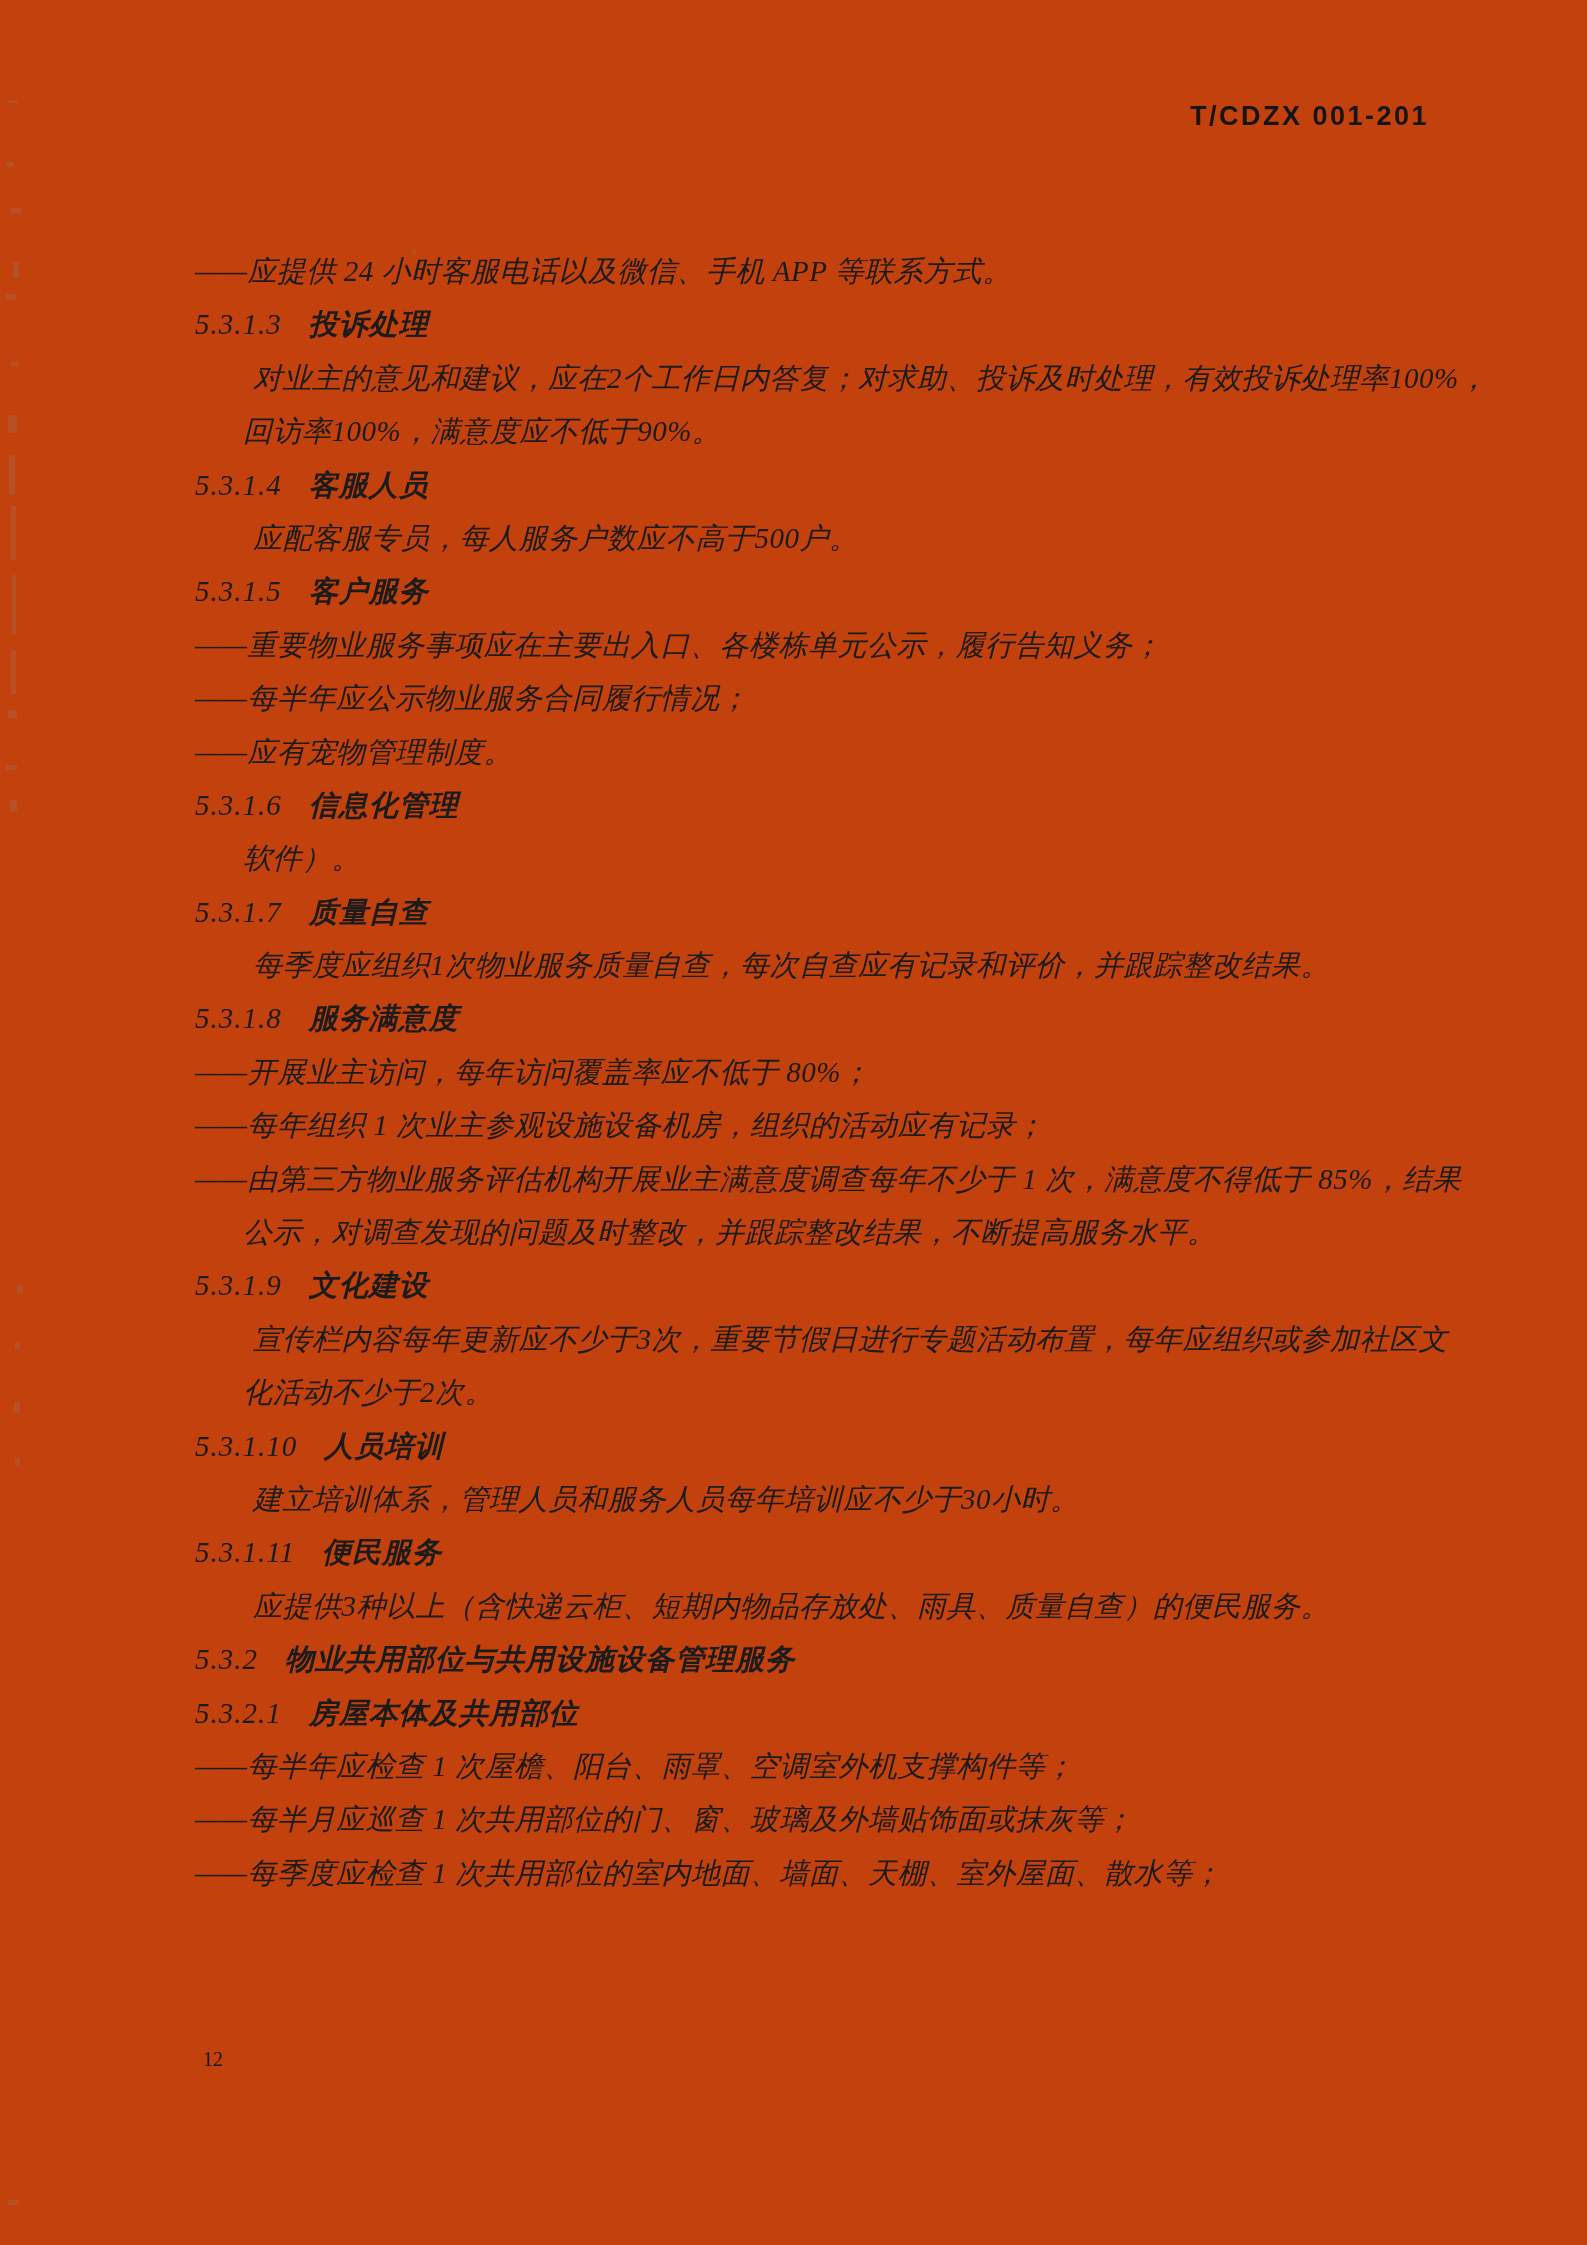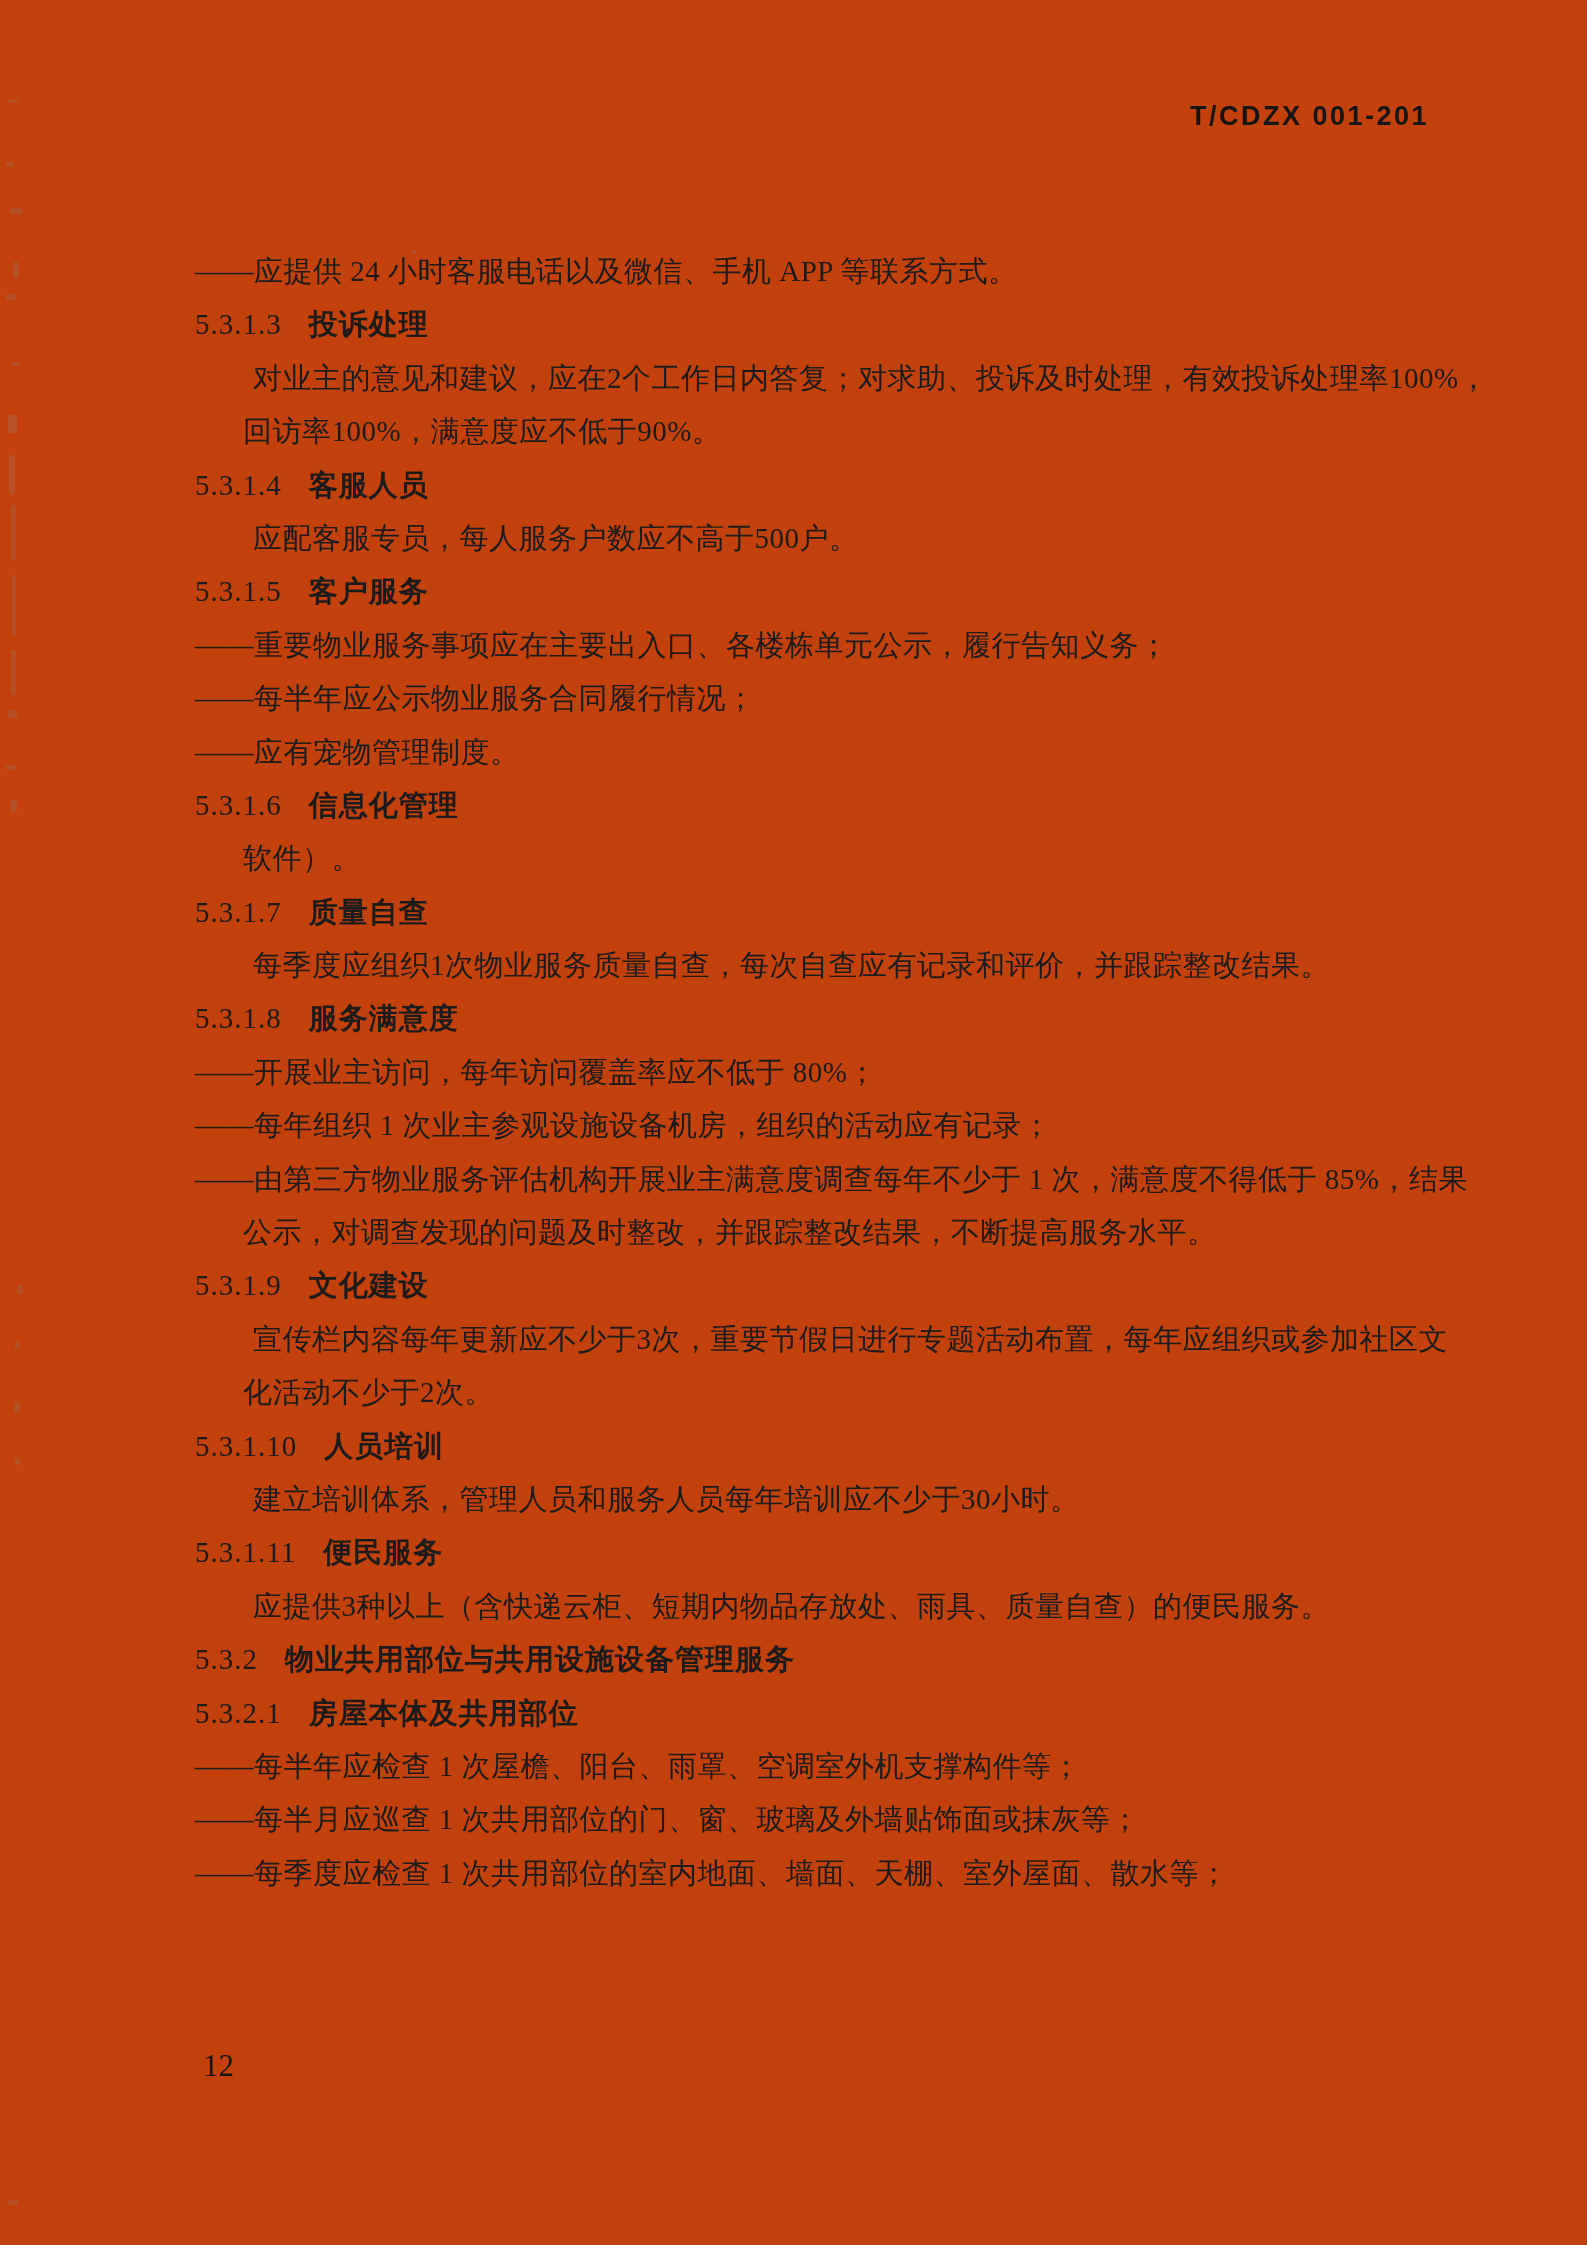--- a/index.html
+++ b/index.html
@@ -43,6 +43,7 @@
     letter-spacing: 0.5px;
     white-space: nowrap;
     color: #1b1b1b;
+    font-style: italic;
   }
   .line.indent { padding-left: 58px; }
   .line.flush { padding-left: 0; margin-left: 48px; }

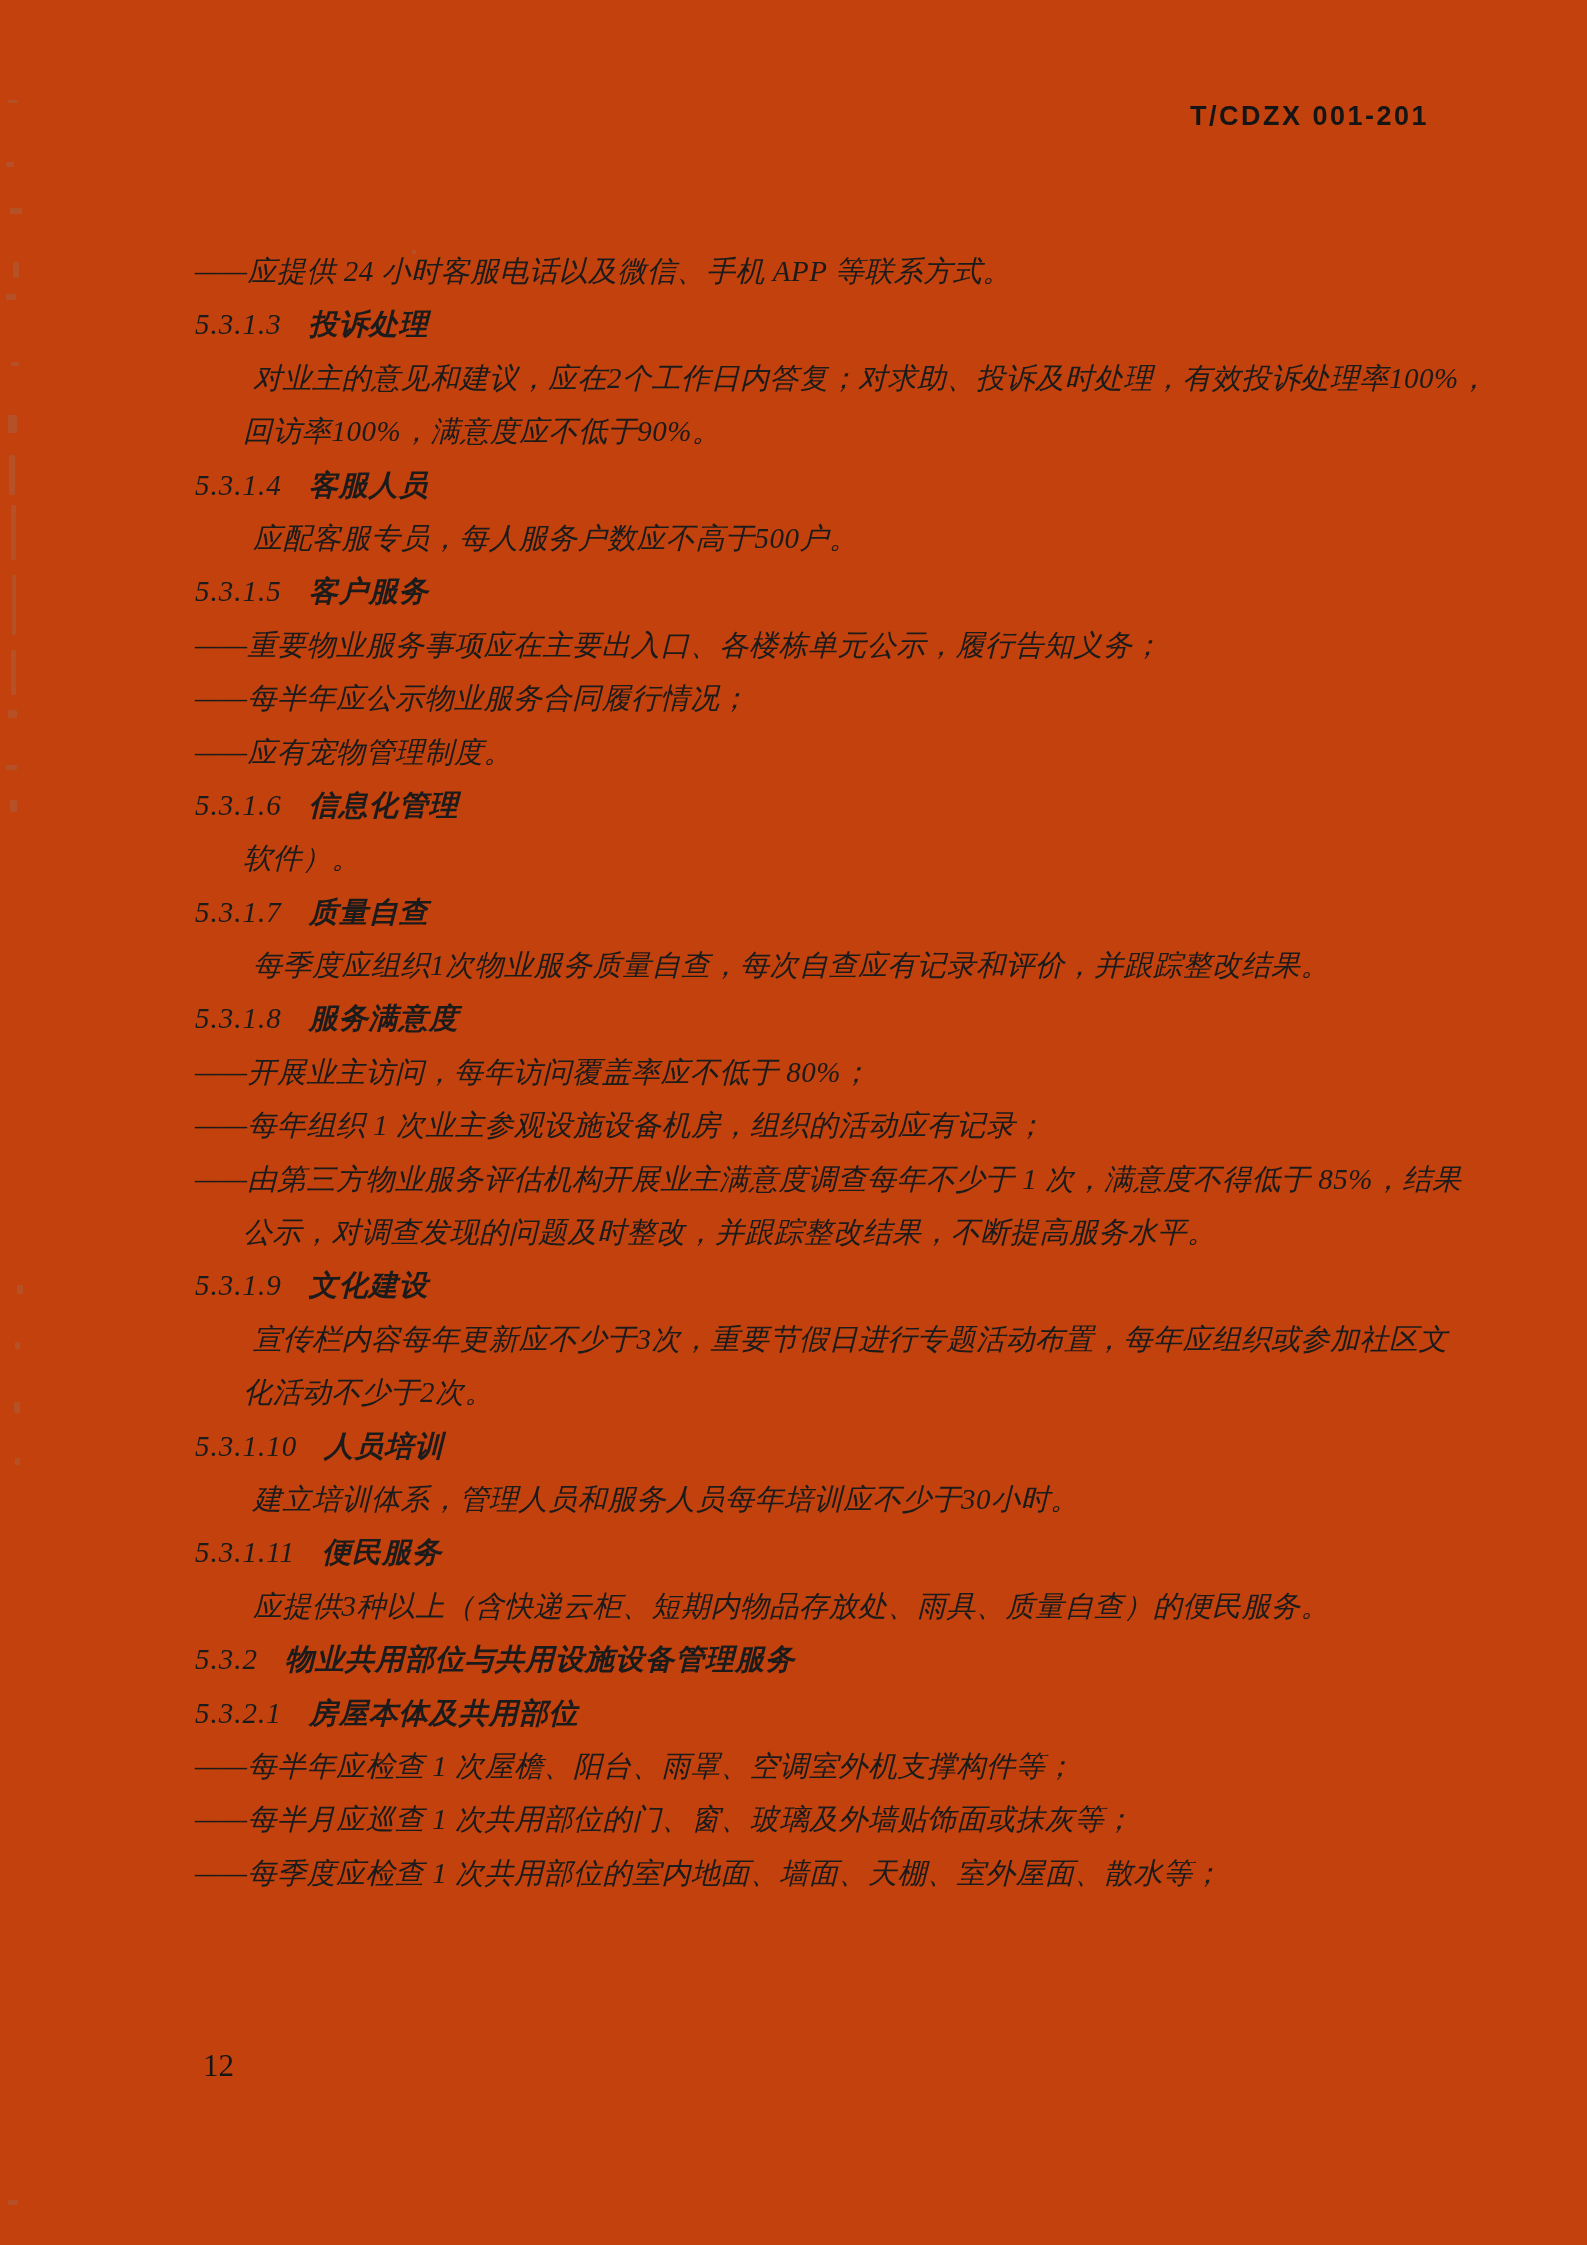--- a/index.html
+++ b/index.html
@@ -63,7 +63,7 @@
     position: absolute;
     left: 203px;
     top: 2048px;
-    font-size: 31px;
+    font-size: 20px;
     font-family: "Liberation Serif", "DejaVu Serif", serif;
     color: #161616;
   }

